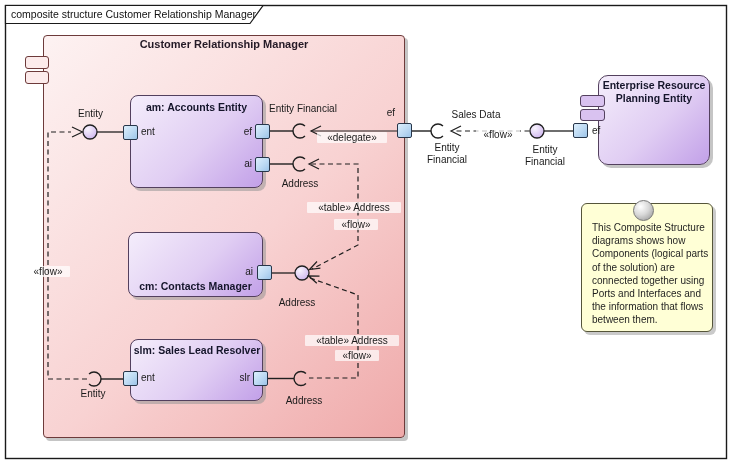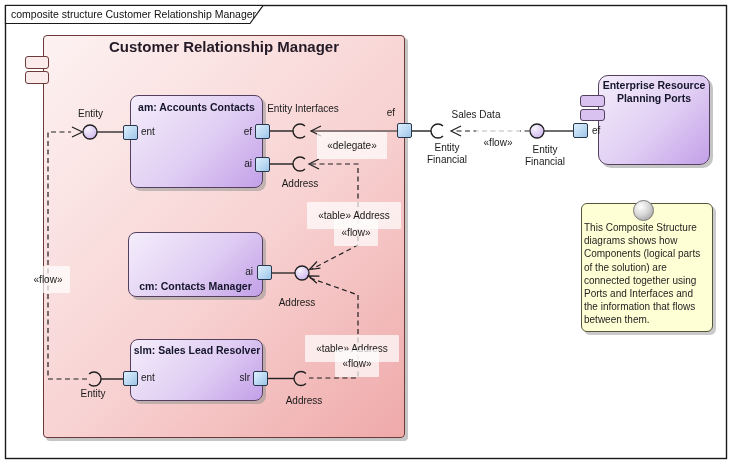--- a/index.html
+++ b/index.html
@@ -26,7 +26,7 @@
   .port{position:absolute;width:15px;height:15px;box-sizing:border-box;z-index:6;
         border:1px solid #27364a;border-radius:2px;
         background:linear-gradient(135deg,#ddeffc 0%,#b9d7f2 60%,#9cc4e8 100%);}
-  .title{position:absolute;font-weight:bold;font-size:15px;color:#241a26;
+  .title{position:absolute;font-weight:bold;font-size:11px;color:#241a26;
         text-align:center;z-index:7;}
   .ctitle{font-size:10.5px;color:#15152b;}
   .lbl{position:absolute;font-size:10px;color:#1a1a1a;white-space:nowrap;z-index:7;}

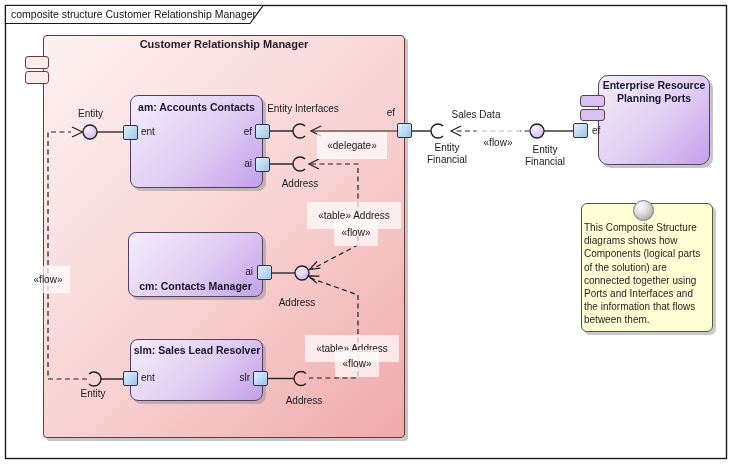--- a/index.html
+++ b/index.html
@@ -60,7 +60,7 @@
   <span class="title ctitle" style="left:130px;top:344px;width:134px;">slm: Sales Lead Resolver</span>
 
   <div class="box" style="left:598px;top:75px;width:112px;height:90px;border-radius:10px;"></div>
-  <span class="title ctitle" style="left:600px;top:79px;width:108px;white-space:normal;line-height:13px;">Enterprise Resource Planning Ports</span>
+  <span class="title ctitle" style="left:600px;top:79px;width:108px;white-space:normal;line-height:13px;">Enterprise Resource Planning Entity</span>
   <div>
     <div class="icon-bar icon-purple" style="left:580px;top:95px;width:25px;height:12px;"></div>
     <div class="icon-bar icon-purple" style="left:580px;top:109px;width:25px;height:12px;"></div>

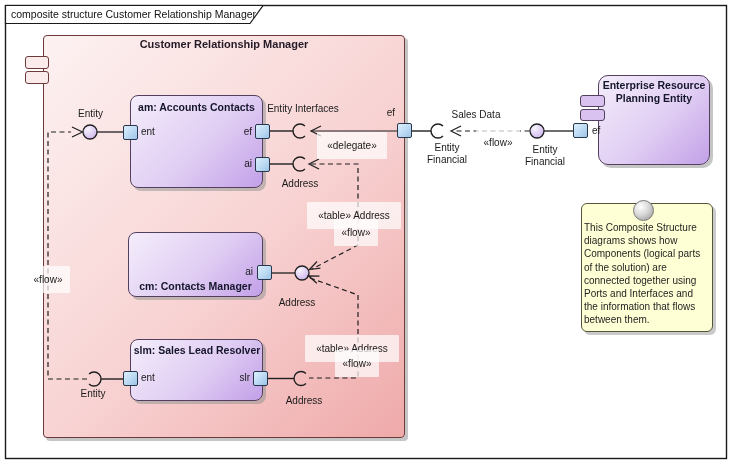--- a/index.html
+++ b/index.html
@@ -51,7 +51,7 @@
   </div>
 
   <div class="box" style="left:130px;top:95px;width:133px;height:93px;"></div>
-  <span class="title ctitle" style="left:130px;top:101px;width:133px;">am: Accounts Contacts</span>
+  <span class="title ctitle" style="left:130px;top:101px;width:133px;">am: Accounts Entity</span>
 
   <div class="box" style="left:128px;top:232px;width:135px;height:65px;"></div>
   <span class="title ctitle" style="left:128px;top:240px;width:135px;margin-top:40px;">cm: Contacts Manager</span>

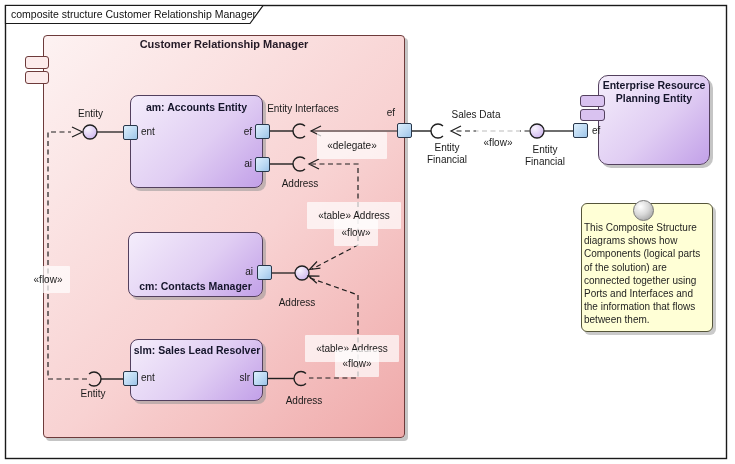--- a/index.html
+++ b/index.html
@@ -169,7 +169,7 @@
   <span class="lbl" style="left:592px;top:125px;">ef</span>
 
   <span class="lbl c" style="left:68px;top:108px;width:45px;">Entity</span>
-  <span class="lbl c" style="left:253px;top:103px;width:100px;">Entity Interfaces</span>
+  <span class="lbl c" style="left:253px;top:103px;width:100px;">Entity Financial</span>
   <span class="lbl c" style="left:270px;top:178px;width:60px;">Address</span>
   <span class="lbl c" style="left:267px;top:297px;width:60px;">Address</span>
   <span class="lbl c" style="left:274px;top:395px;width:60px;">Address</span>

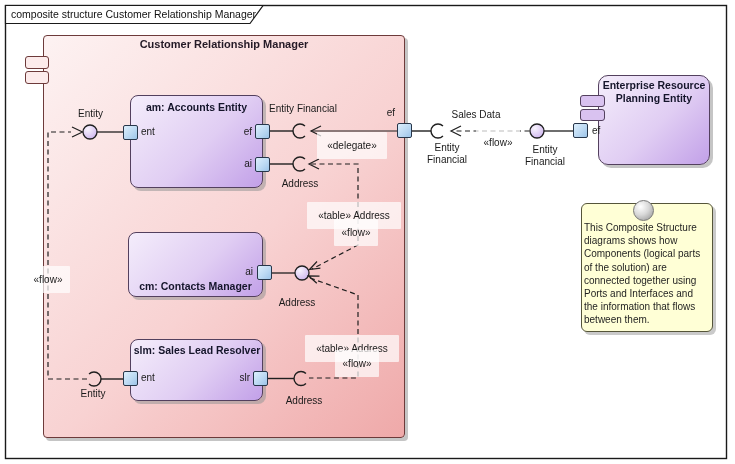--- a/index.html
+++ b/index.html
@@ -32,7 +32,7 @@
   .lbl{position:absolute;font-size:10px;color:#1a1a1a;white-space:nowrap;z-index:7;}
   .c{text-align:center;}
   .r{text-align:right;}
-  .stereo{background:rgba(255,255,255,0.70);padding:8px 2px;border-radius:1px;}
+  .stereo{background:rgba(255,255,255,0.70);padding:0 2px;border-radius:1px;}
   .two-line{line-height:12px;white-space:normal;text-align:center;}
   svg.overlay{position:absolute;left:0;top:0;z-index:5;}
   .tab-title{position:absolute;left:11px;top:8px;font-weight:normal;font-size:10.5px;

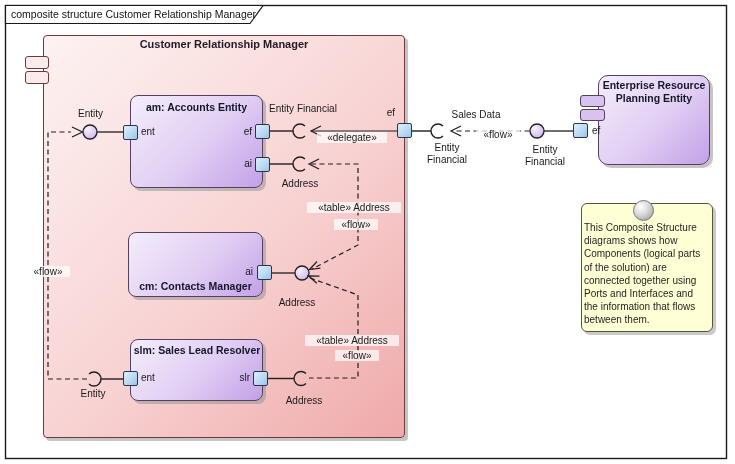--- a/index.html
+++ b/index.html
@@ -14,7 +14,7 @@
        border:1px solid #6d3a3a;border-radius:4px;z-index:1;}
   .note{background:#ffffd6;border:1px solid #55553a;border-radius:6px;z-index:3;
         box-shadow:3px 3px 0 rgba(150,150,150,0.5);}
-  .note-text{position:absolute;left:2px;top:17px;width:117px;font-size:10px;
+  .note-text{position:absolute;left:10px;top:17px;width:117px;font-size:10px;
         line-height:13.2px;color:#1f1f1f;}
   .sphere{position:absolute;width:21px;height:21px;border-radius:50%;z-index:8;
         background:radial-gradient(circle at 35% 30%,#ffffff 0%,#d9d9d9 45%,#8f8f8f 100%);

